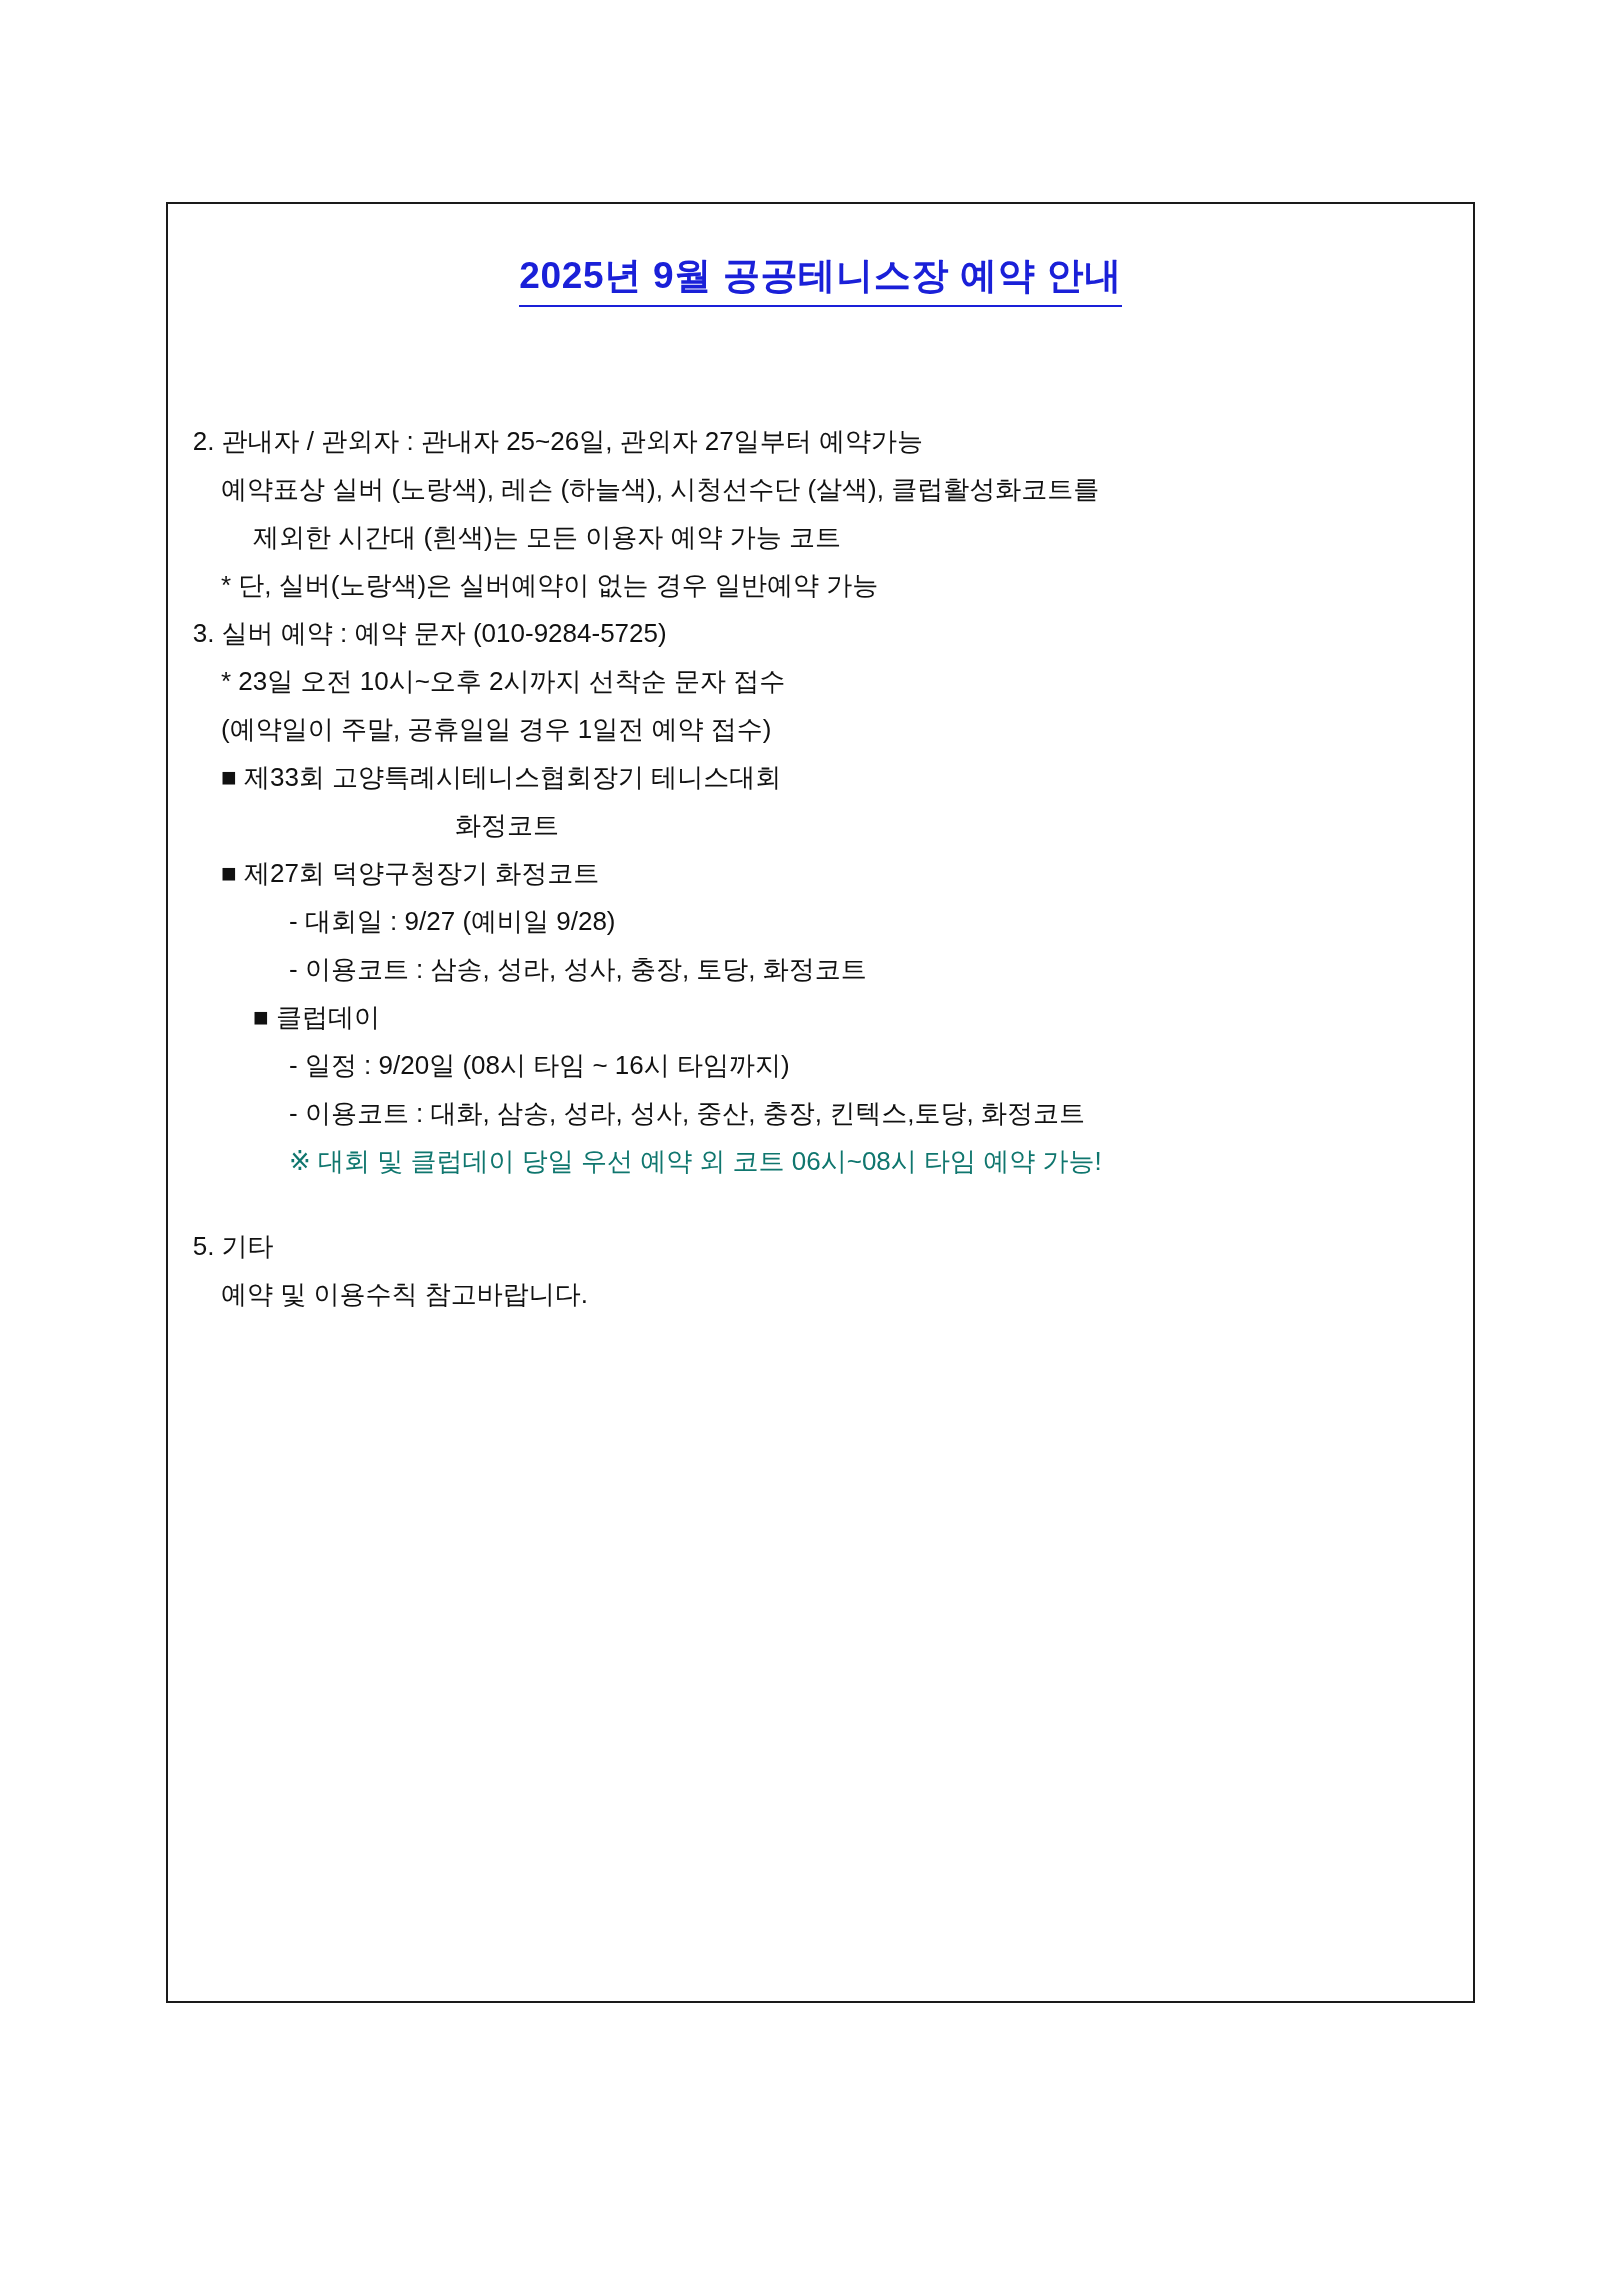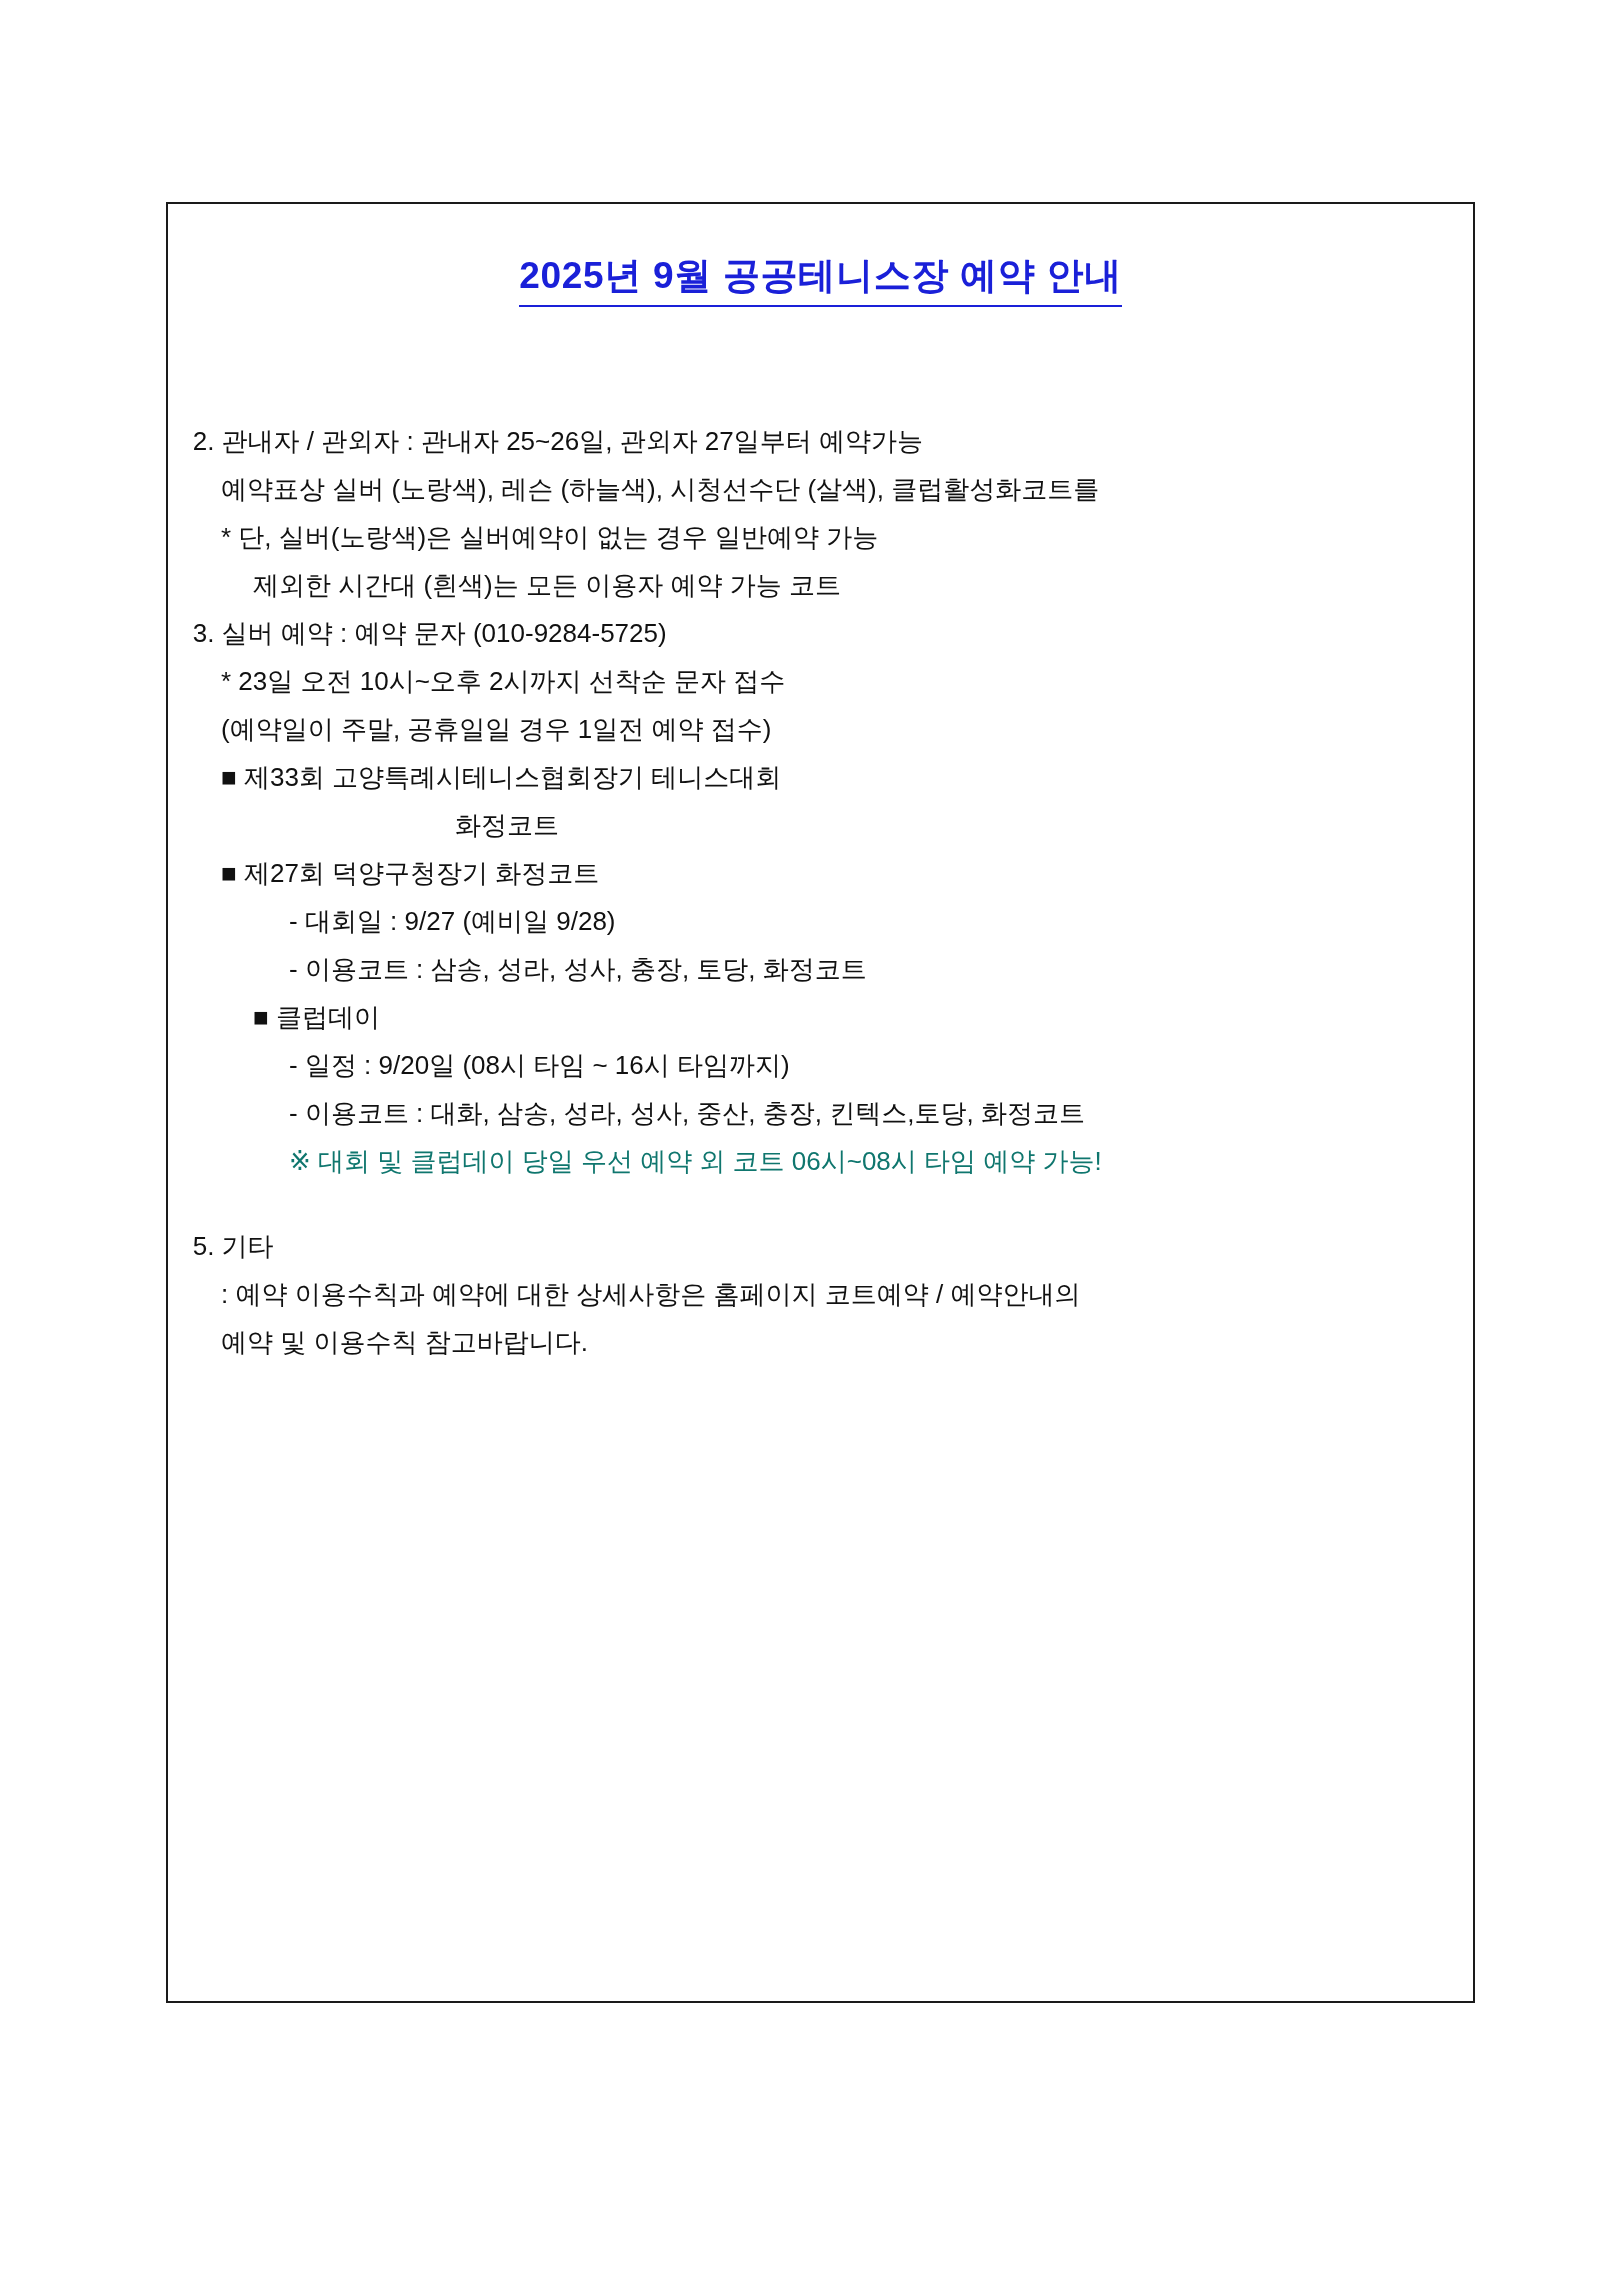--- a/index.html
+++ b/index.html
@@ -78,8 +78,8 @@
     <div class="body-block">
       <div class="line ind-0">2. 관내자 / 관외자 : 관내자 25~26일, 관외자 27일부터 예약가능</div>
       <div class="line ind-1">예약표상 실버 (노랑색), 레슨 (하늘색), 시청선수단 (살색), 클럽활성화코트를</div>
+      <div class="line ind-2">제외한 시간대 (흰색)는 모든 이용자 예약 가능 코트</div>
       <div class="line ind-1">* 단, 실버(노랑색)은 실버예약이 없는 경우 일반예약 가능</div>
-      <div class="line ind-2">제외한 시간대 (흰색)는 모든 이용자 예약 가능 코트</div>
       <div class="line ind-0">3. 실버 예약 : 예약 문자 (010-9284-5725)</div>
       <div class="line ind-1">* 23일 오전 10시~오후 2시까지 선착순 문자 접수</div>
       <div class="line ind-1">(예약일이 주말, 공휴일일 경우 1일전 예약 접수)</div>

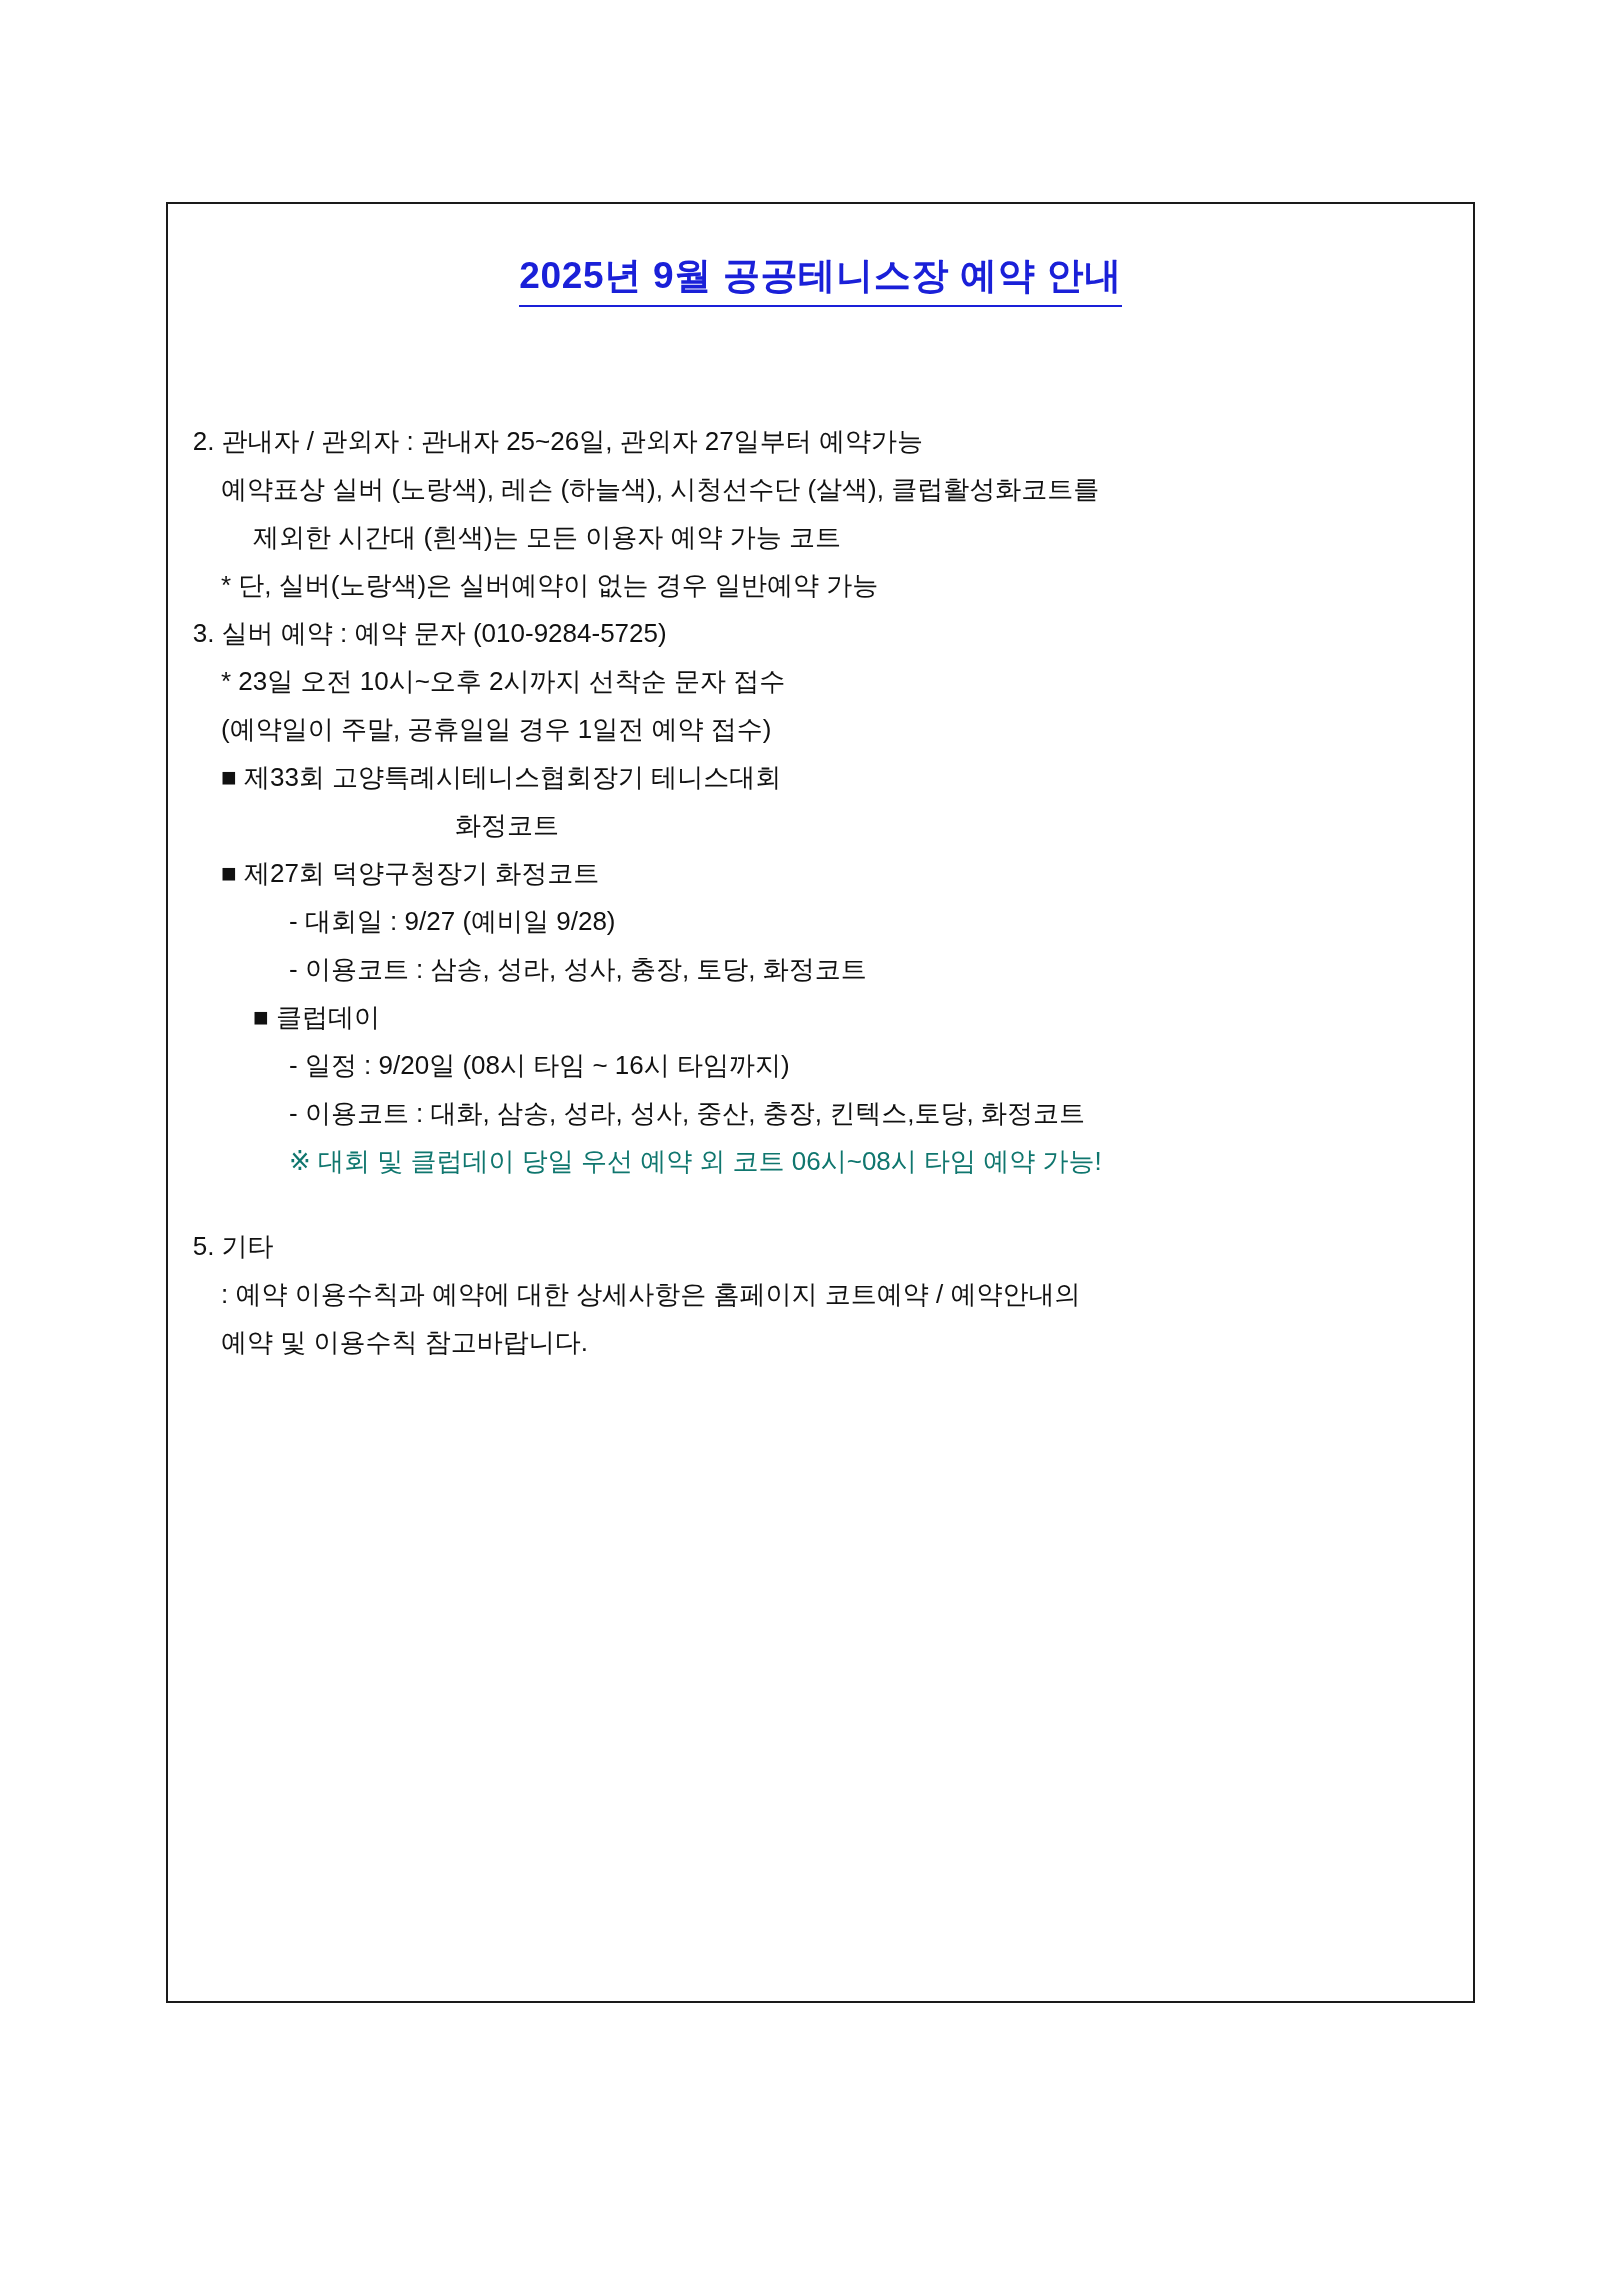--- a/index.html
+++ b/index.html
@@ -94,7 +94,6 @@
       <div class="line ind-3 blue">※ 대회 및 클럽데이 당일 우선 예약 외 코트 06시~08시 타임 예약 가능!</div>
       <div class="gap-med"></div>
       <div class="line ind-0">5. 기타</div>
-      <div class="line ind-1">: 예약 이용수칙과 예약에 대한 상세사항은 홈페이지 코트예약 / 예약안내의</div>
       <div class="line ind-1">예약 및 이용수칙 참고바랍니다.</div>
     </div>
 

